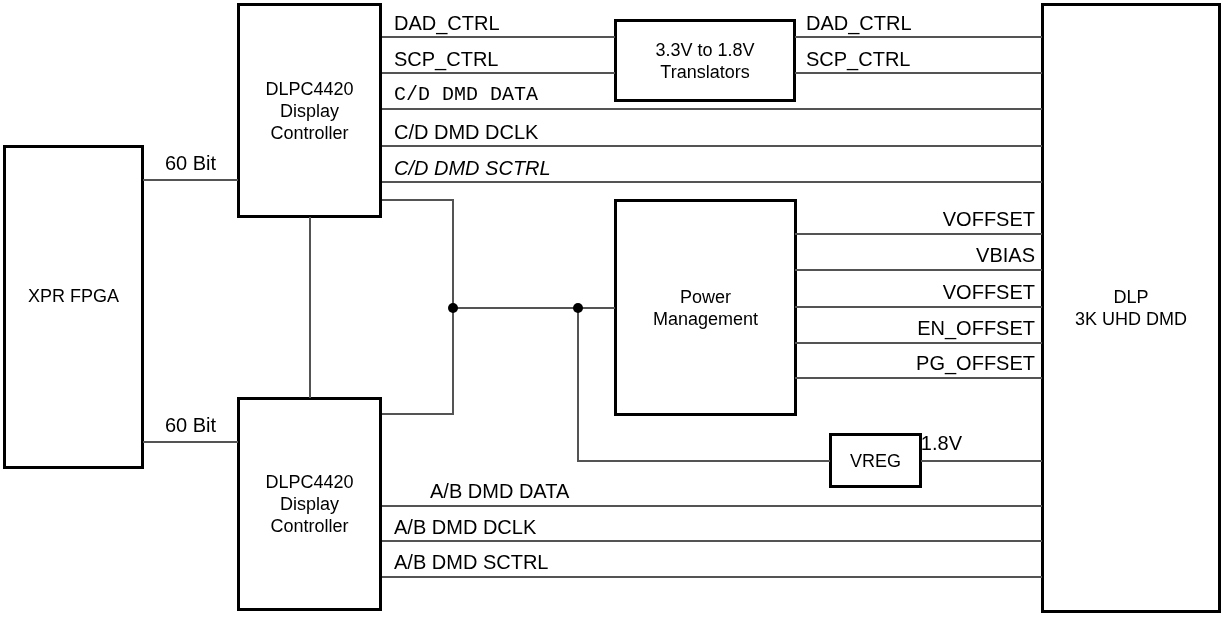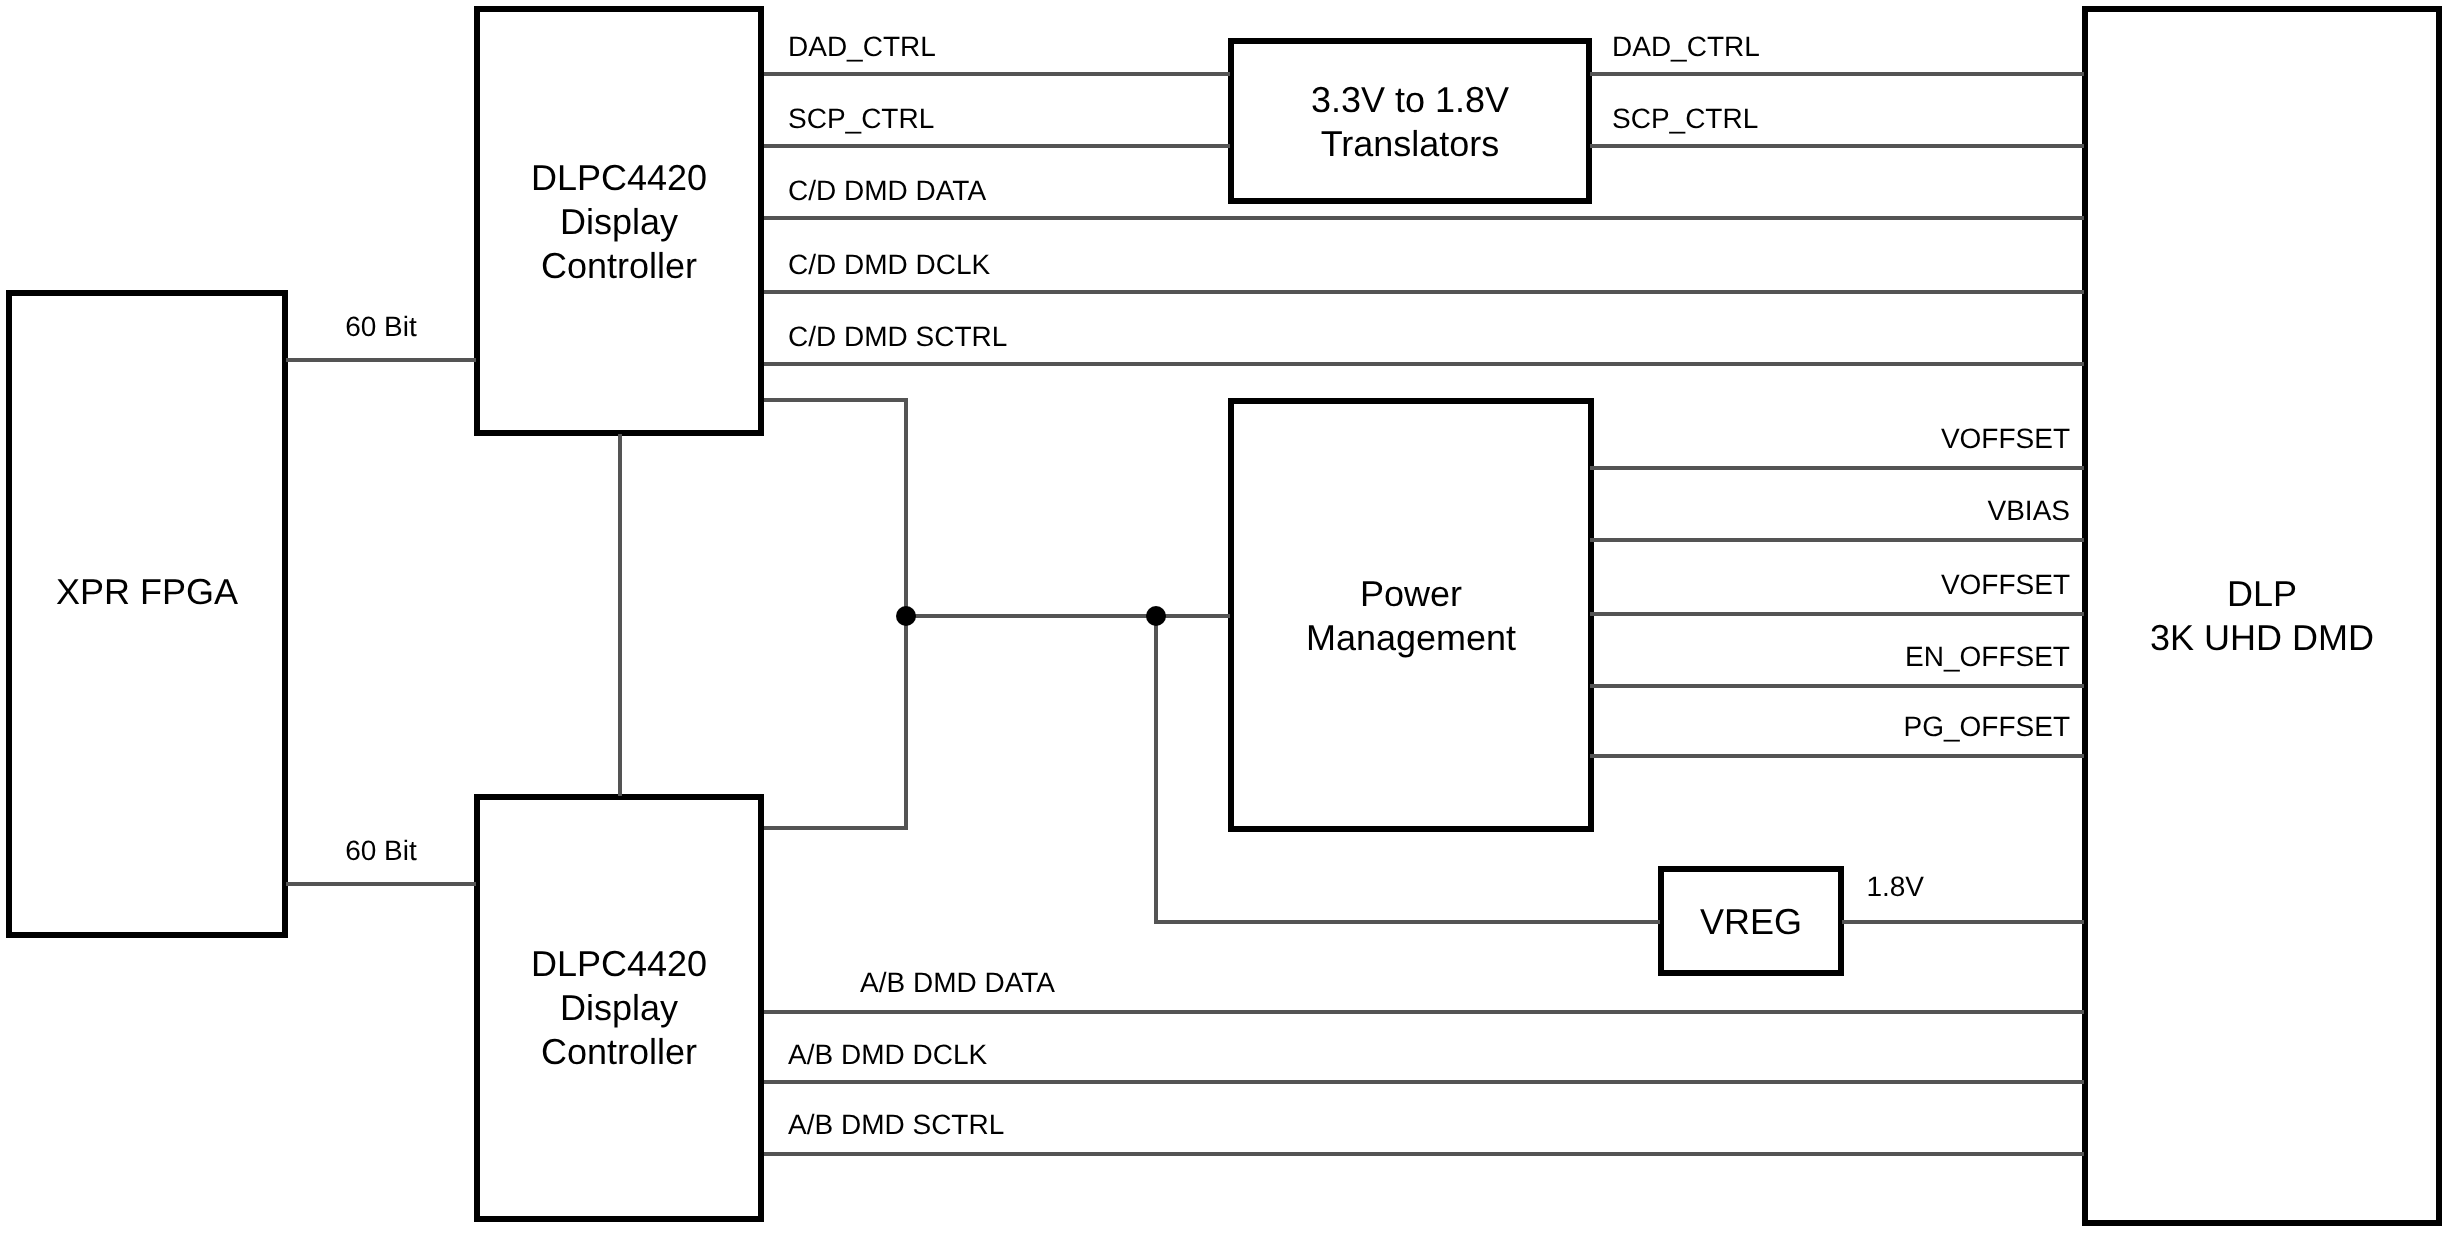--- a/index.html
+++ b/index.html
@@ -40,7 +40,7 @@
   }
   .lbl{
     position:absolute;
-    font-size:14px;line-height:20px;
+    font-size:20px;line-height:20px;
     white-space:nowrap;
   }
   .lbl-right{text-align:right;}

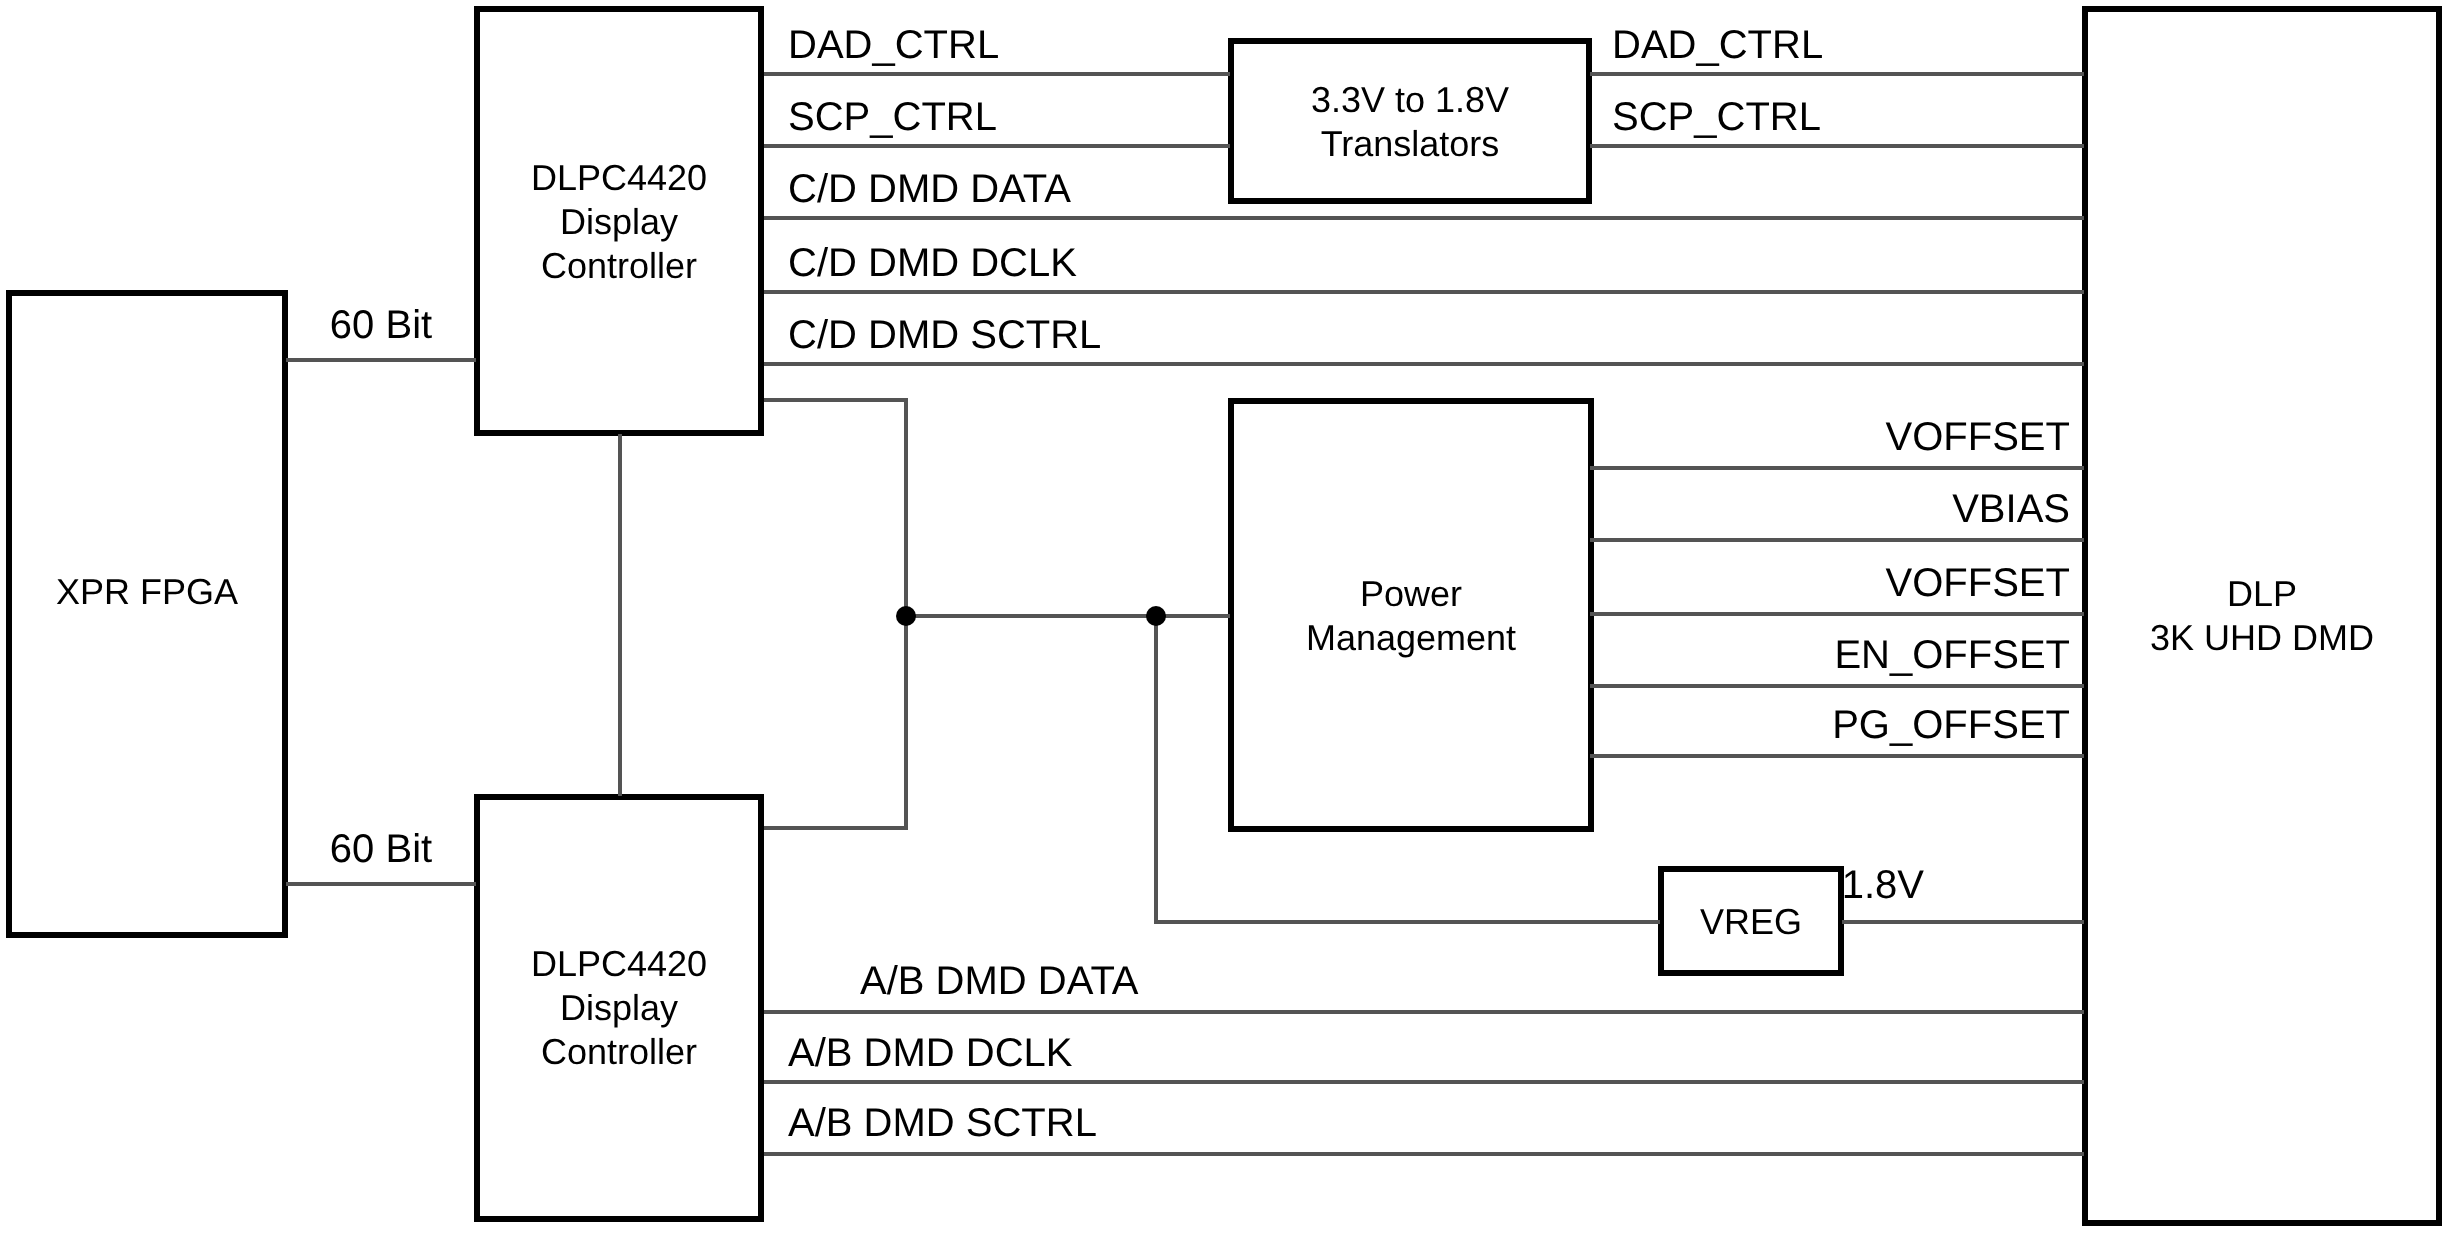--- a/index.html
+++ b/index.html
@@ -124,7 +124,7 @@
 
   <div class="lbl" style="left:394px;top:13px;">DAD_CTRL</div>
   <div class="lbl" style="left:394px;top:49px;">SCP_CTRL</div>
-  <div class="lbl" style="left:394px;top:85px;">C/D DMD DATA</div>
+  <div class="lbl" style="left:394px;top:85px;font-family:Liberation Mono, monospace;">C/D DMD DATA</div>
   <div class="lbl" style="left:394px;top:122px;">C/D DMD DCLK</div>
   <div class="lbl" style="left:394px;top:158px;">C/D DMD SCTRL</div>
 

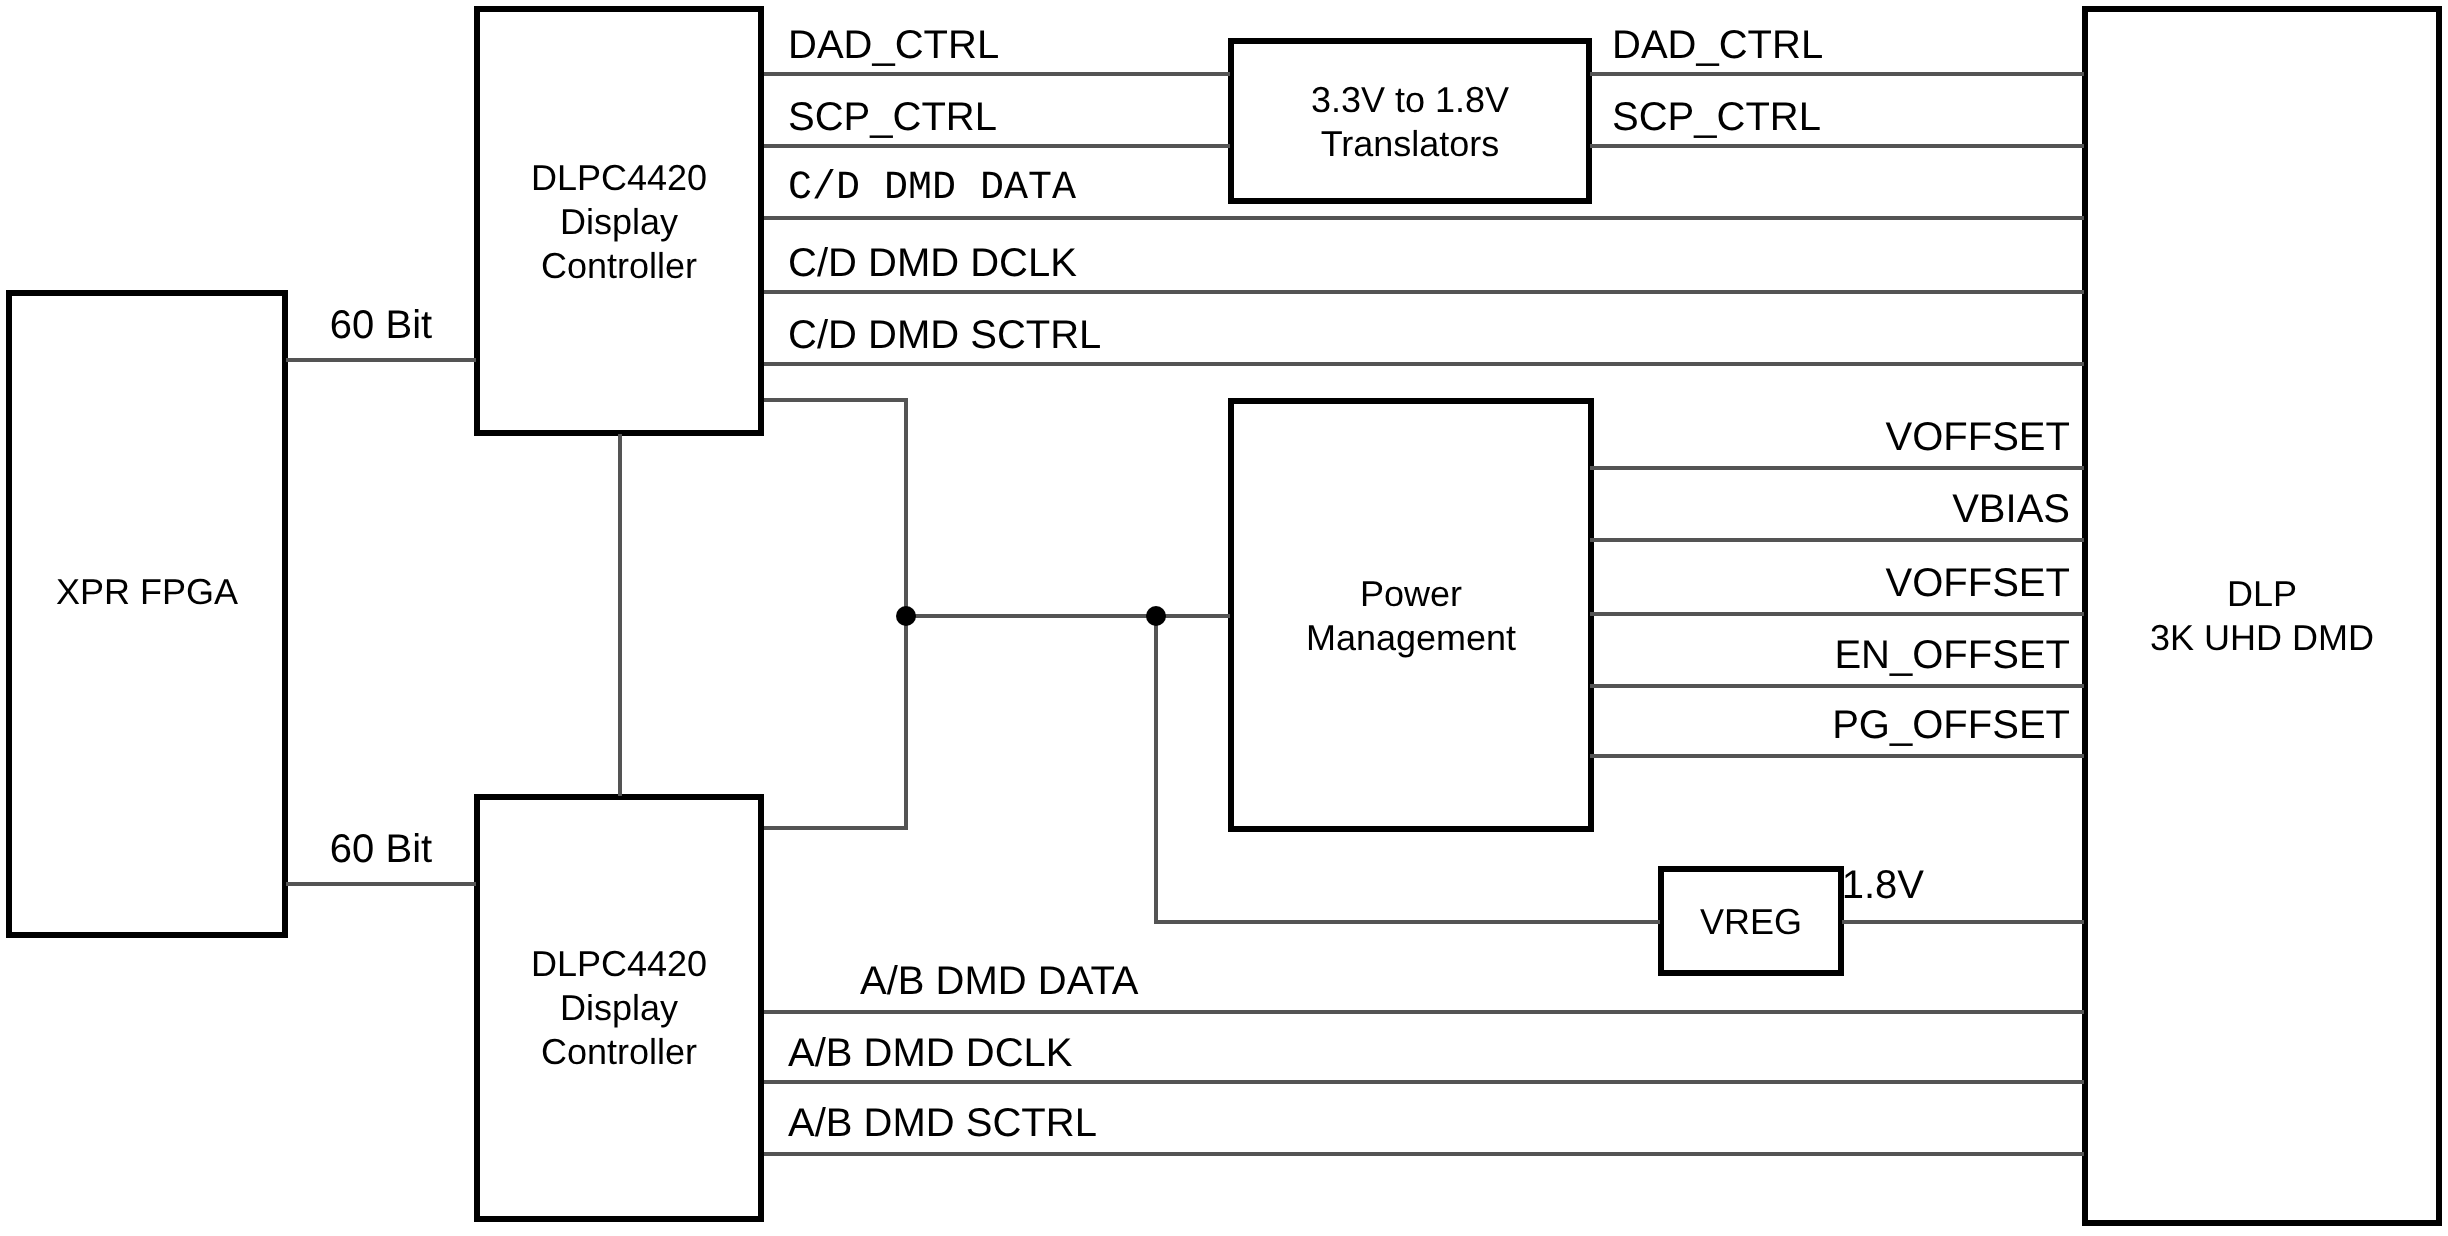--- a/index.html
+++ b/index.html
@@ -126,7 +126,7 @@
   <div class="lbl" style="left:394px;top:49px;">SCP_CTRL</div>
   <div class="lbl" style="left:394px;top:85px;font-family:Liberation Mono, monospace;">C/D DMD DATA</div>
   <div class="lbl" style="left:394px;top:122px;">C/D DMD DCLK</div>
-  <div class="lbl" style="left:394px;top:158px;">C/D DMD SCTRL</div>
+  <div class="lbl" style="left:394px;top:158px;font-style:italic;">C/D DMD SCTRL</div>
 
   <div class="lbl" style="left:806px;top:13px;">DAD_CTRL</div>
   <div class="lbl" style="left:806px;top:49px;">SCP_CTRL</div>

